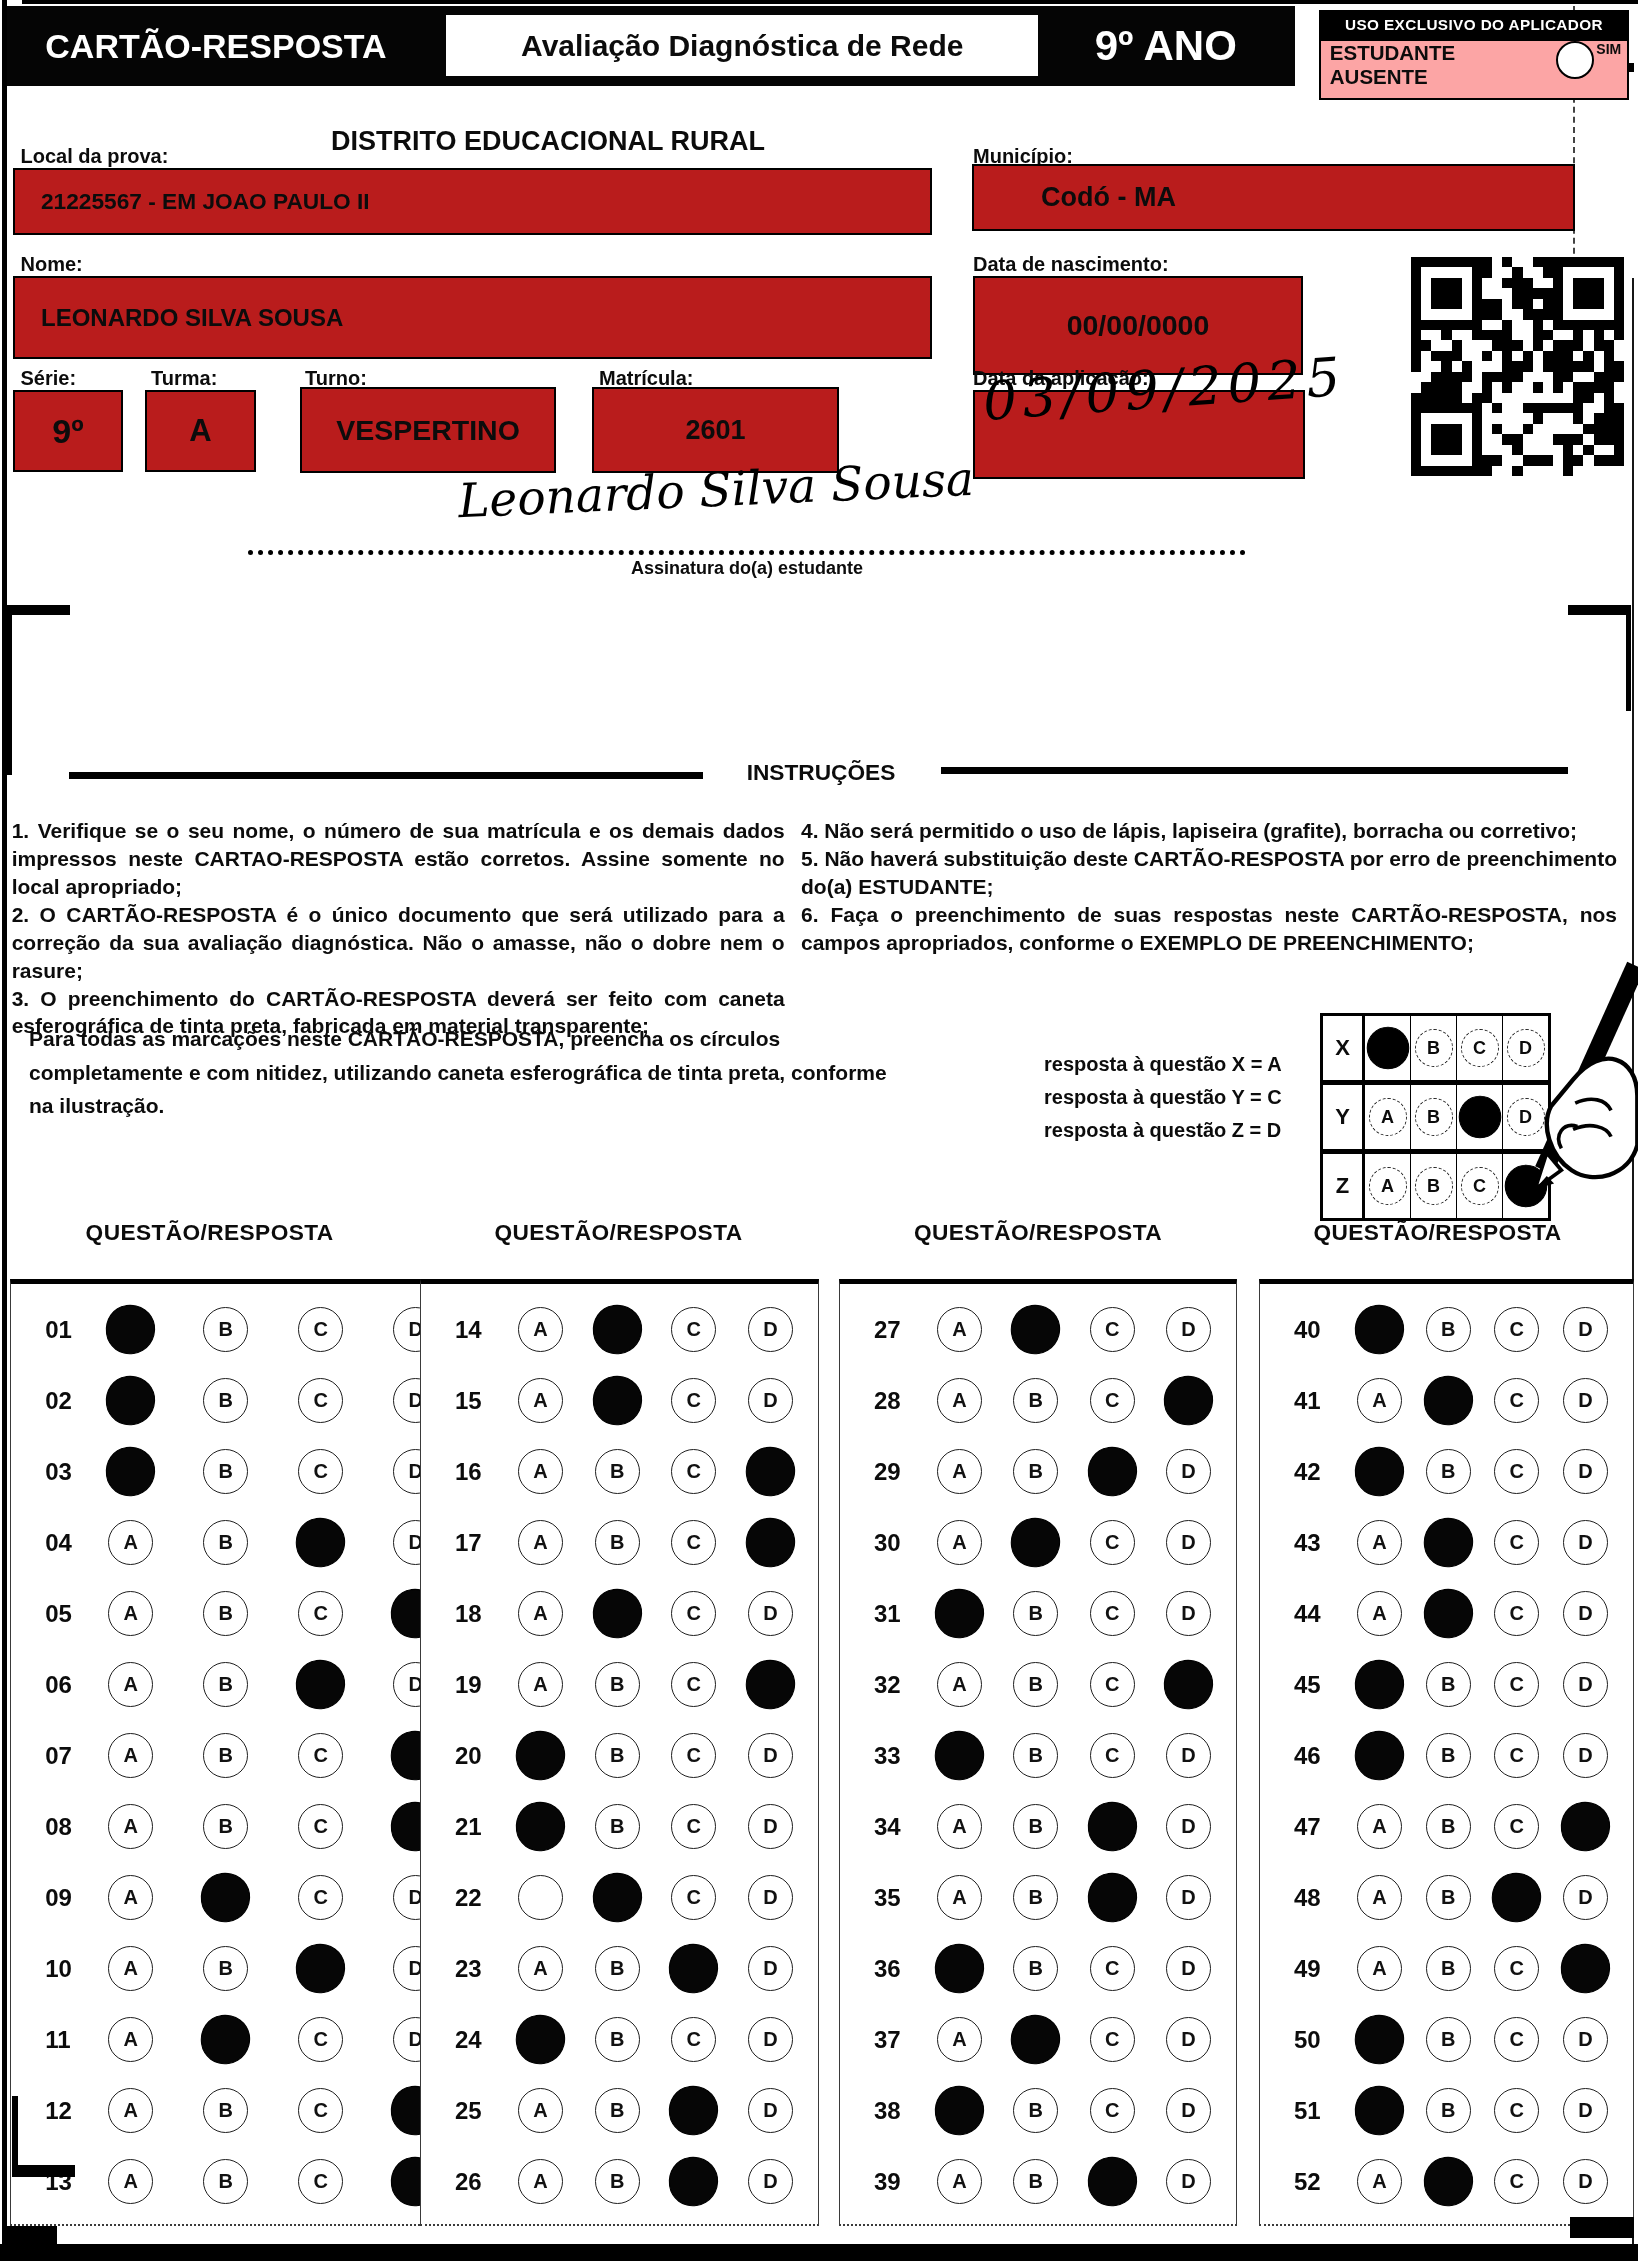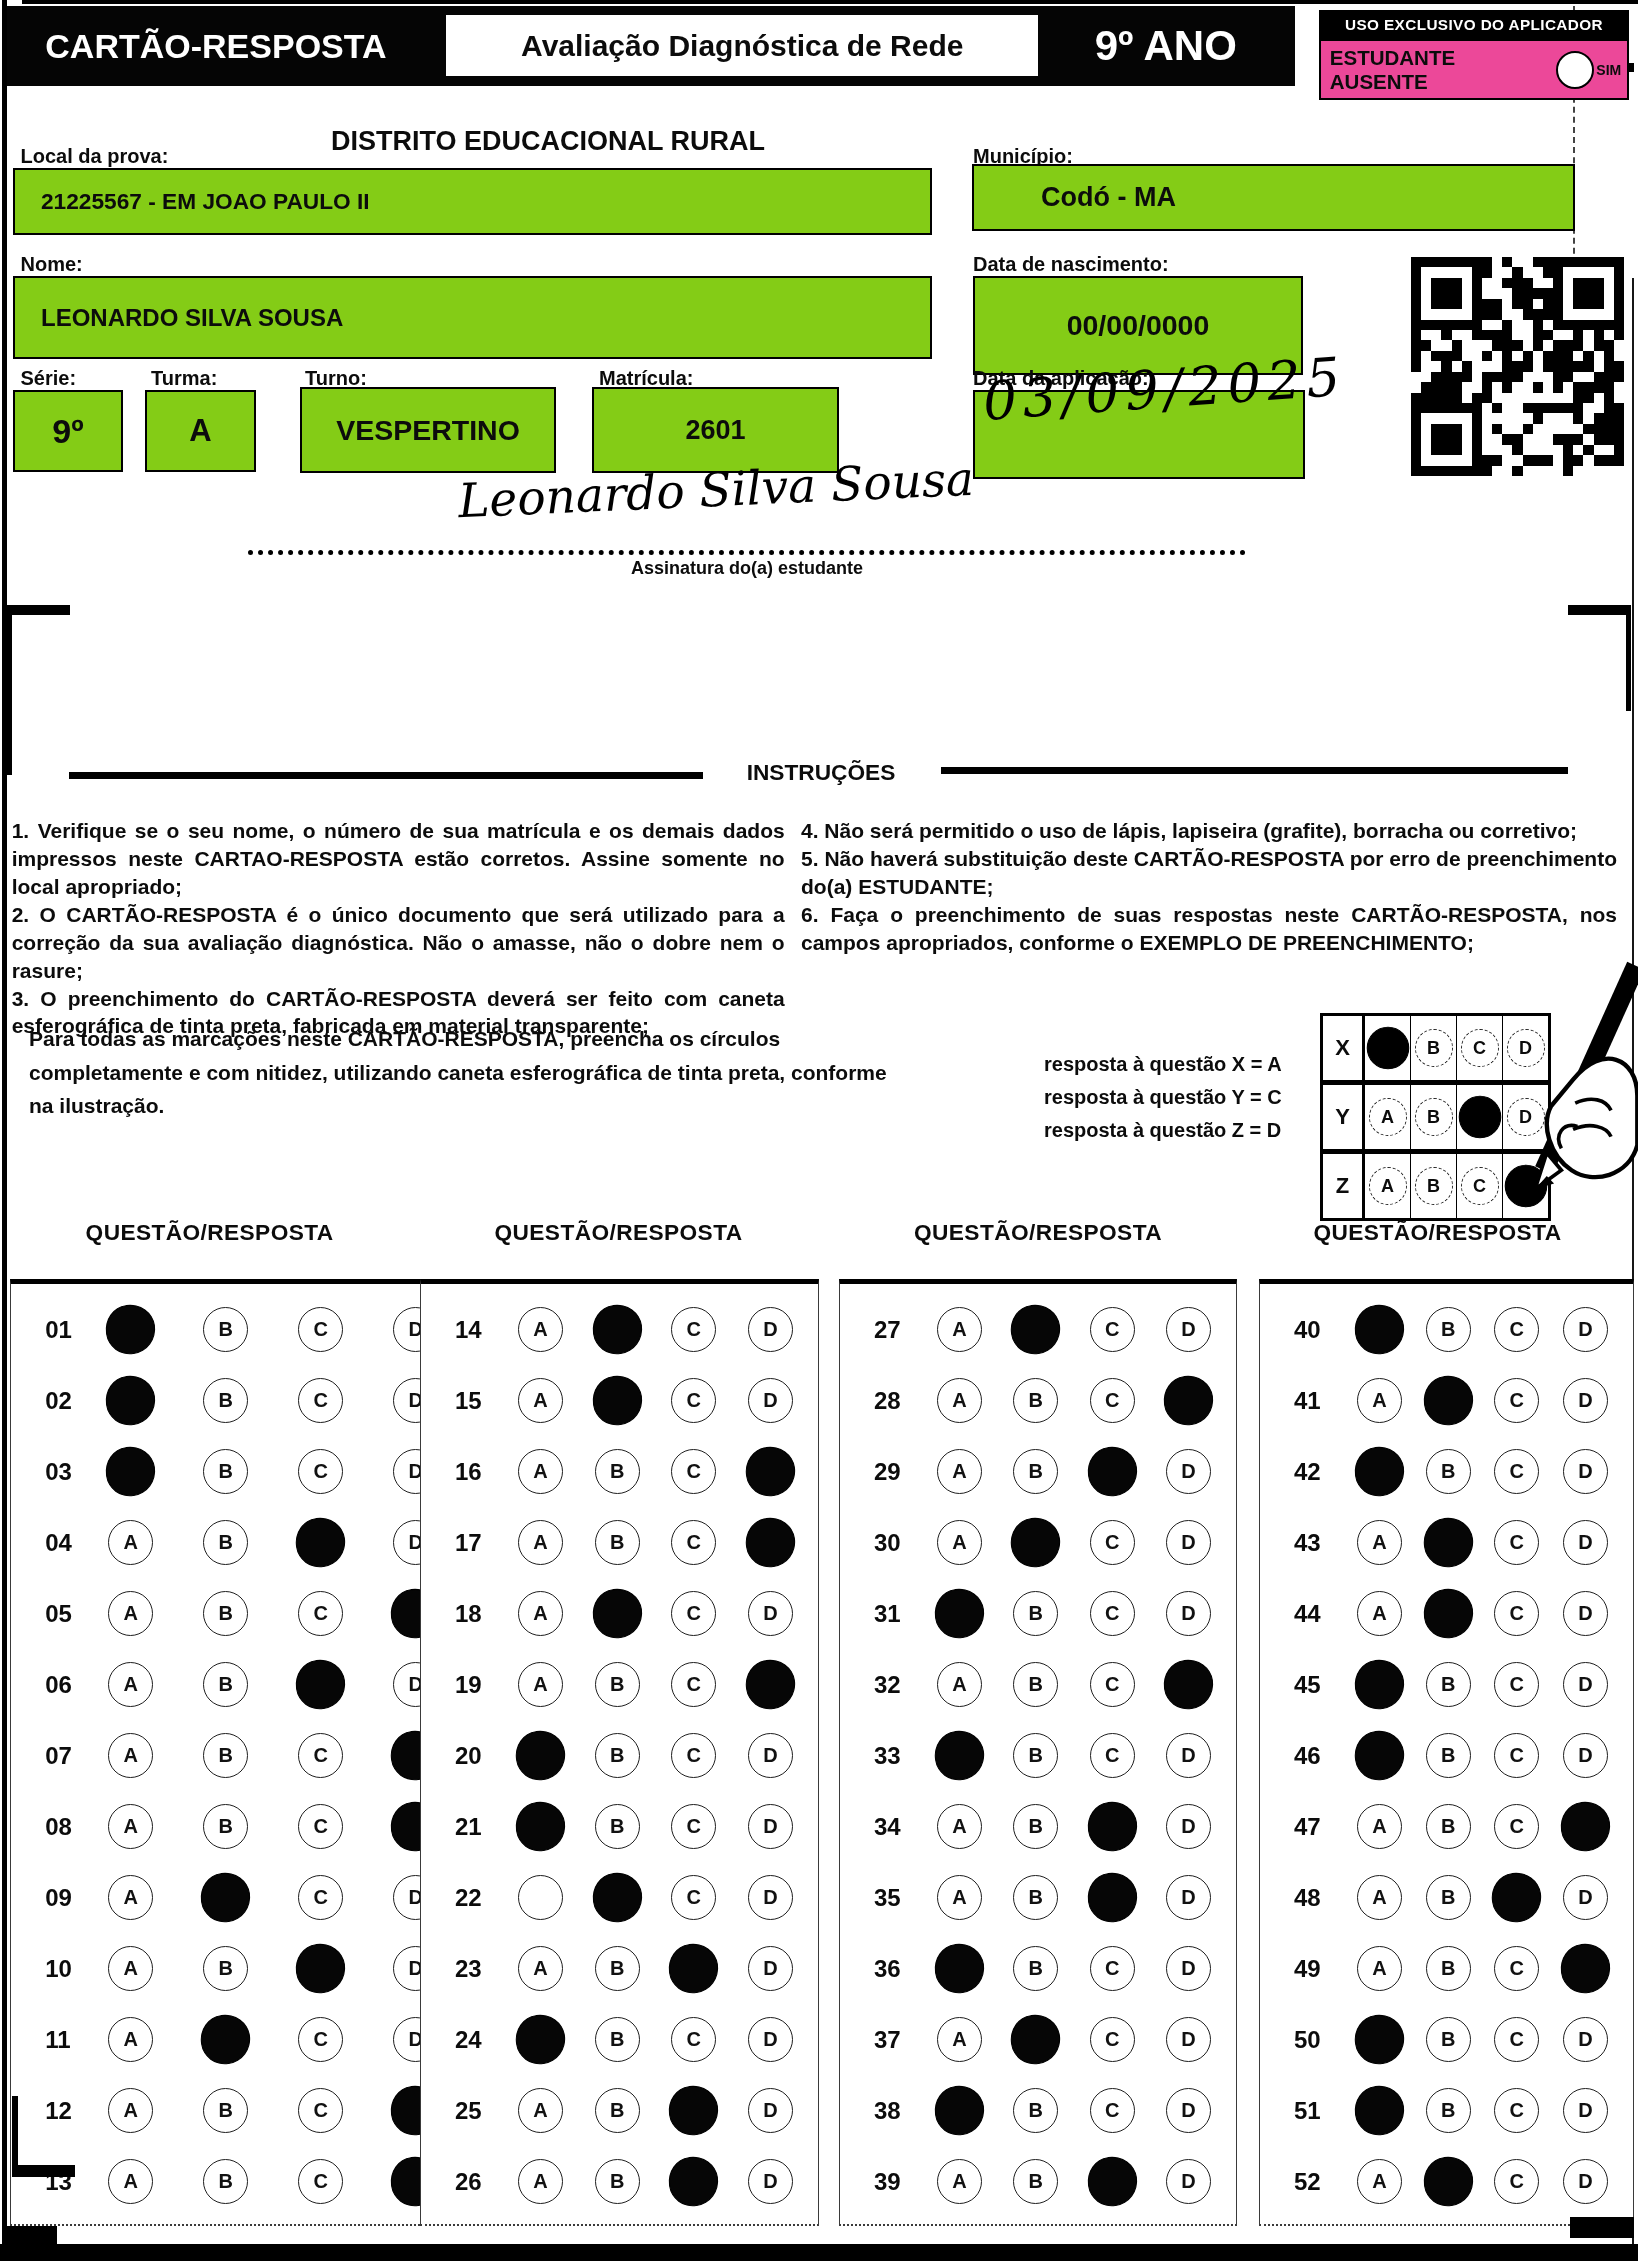--- a/index.html
+++ b/index.html
@@ -20,8 +20,8 @@
   #uso-panel{position:absolute;left:1319px;top:10.2px;width:310px;border-radius:29px;}
   #uso-strip{background:#000;color:#fff;font-weight:700;font-size:15.3px;height:29px;
              display:flex;align-items:center;justify-content:center;letter-spacing:0.4px;}
-  #uso-box{border:2.9px solid #000;height:61px;display:flex;align-items:center;
-           padding:0 5.8px 0 8.8px;box-sizing:border-box;background:#ec4899;}
+  #uso-box{border:2.9px solid #000;height:61px;display:flex;align-items:flex-start;
+           padding:0 5.8px 0 8.8px;box-sizing:border-box;background:#fca5a5;}
   #uso-box .t{font-weight:700;font-size:20.5px;}
   #absent-circle{width:34px;height:34px;border:2.9px solid #000;border-radius:50%;
                  margin-left:8.8px;flex:0 0 auto;background:#fff;}

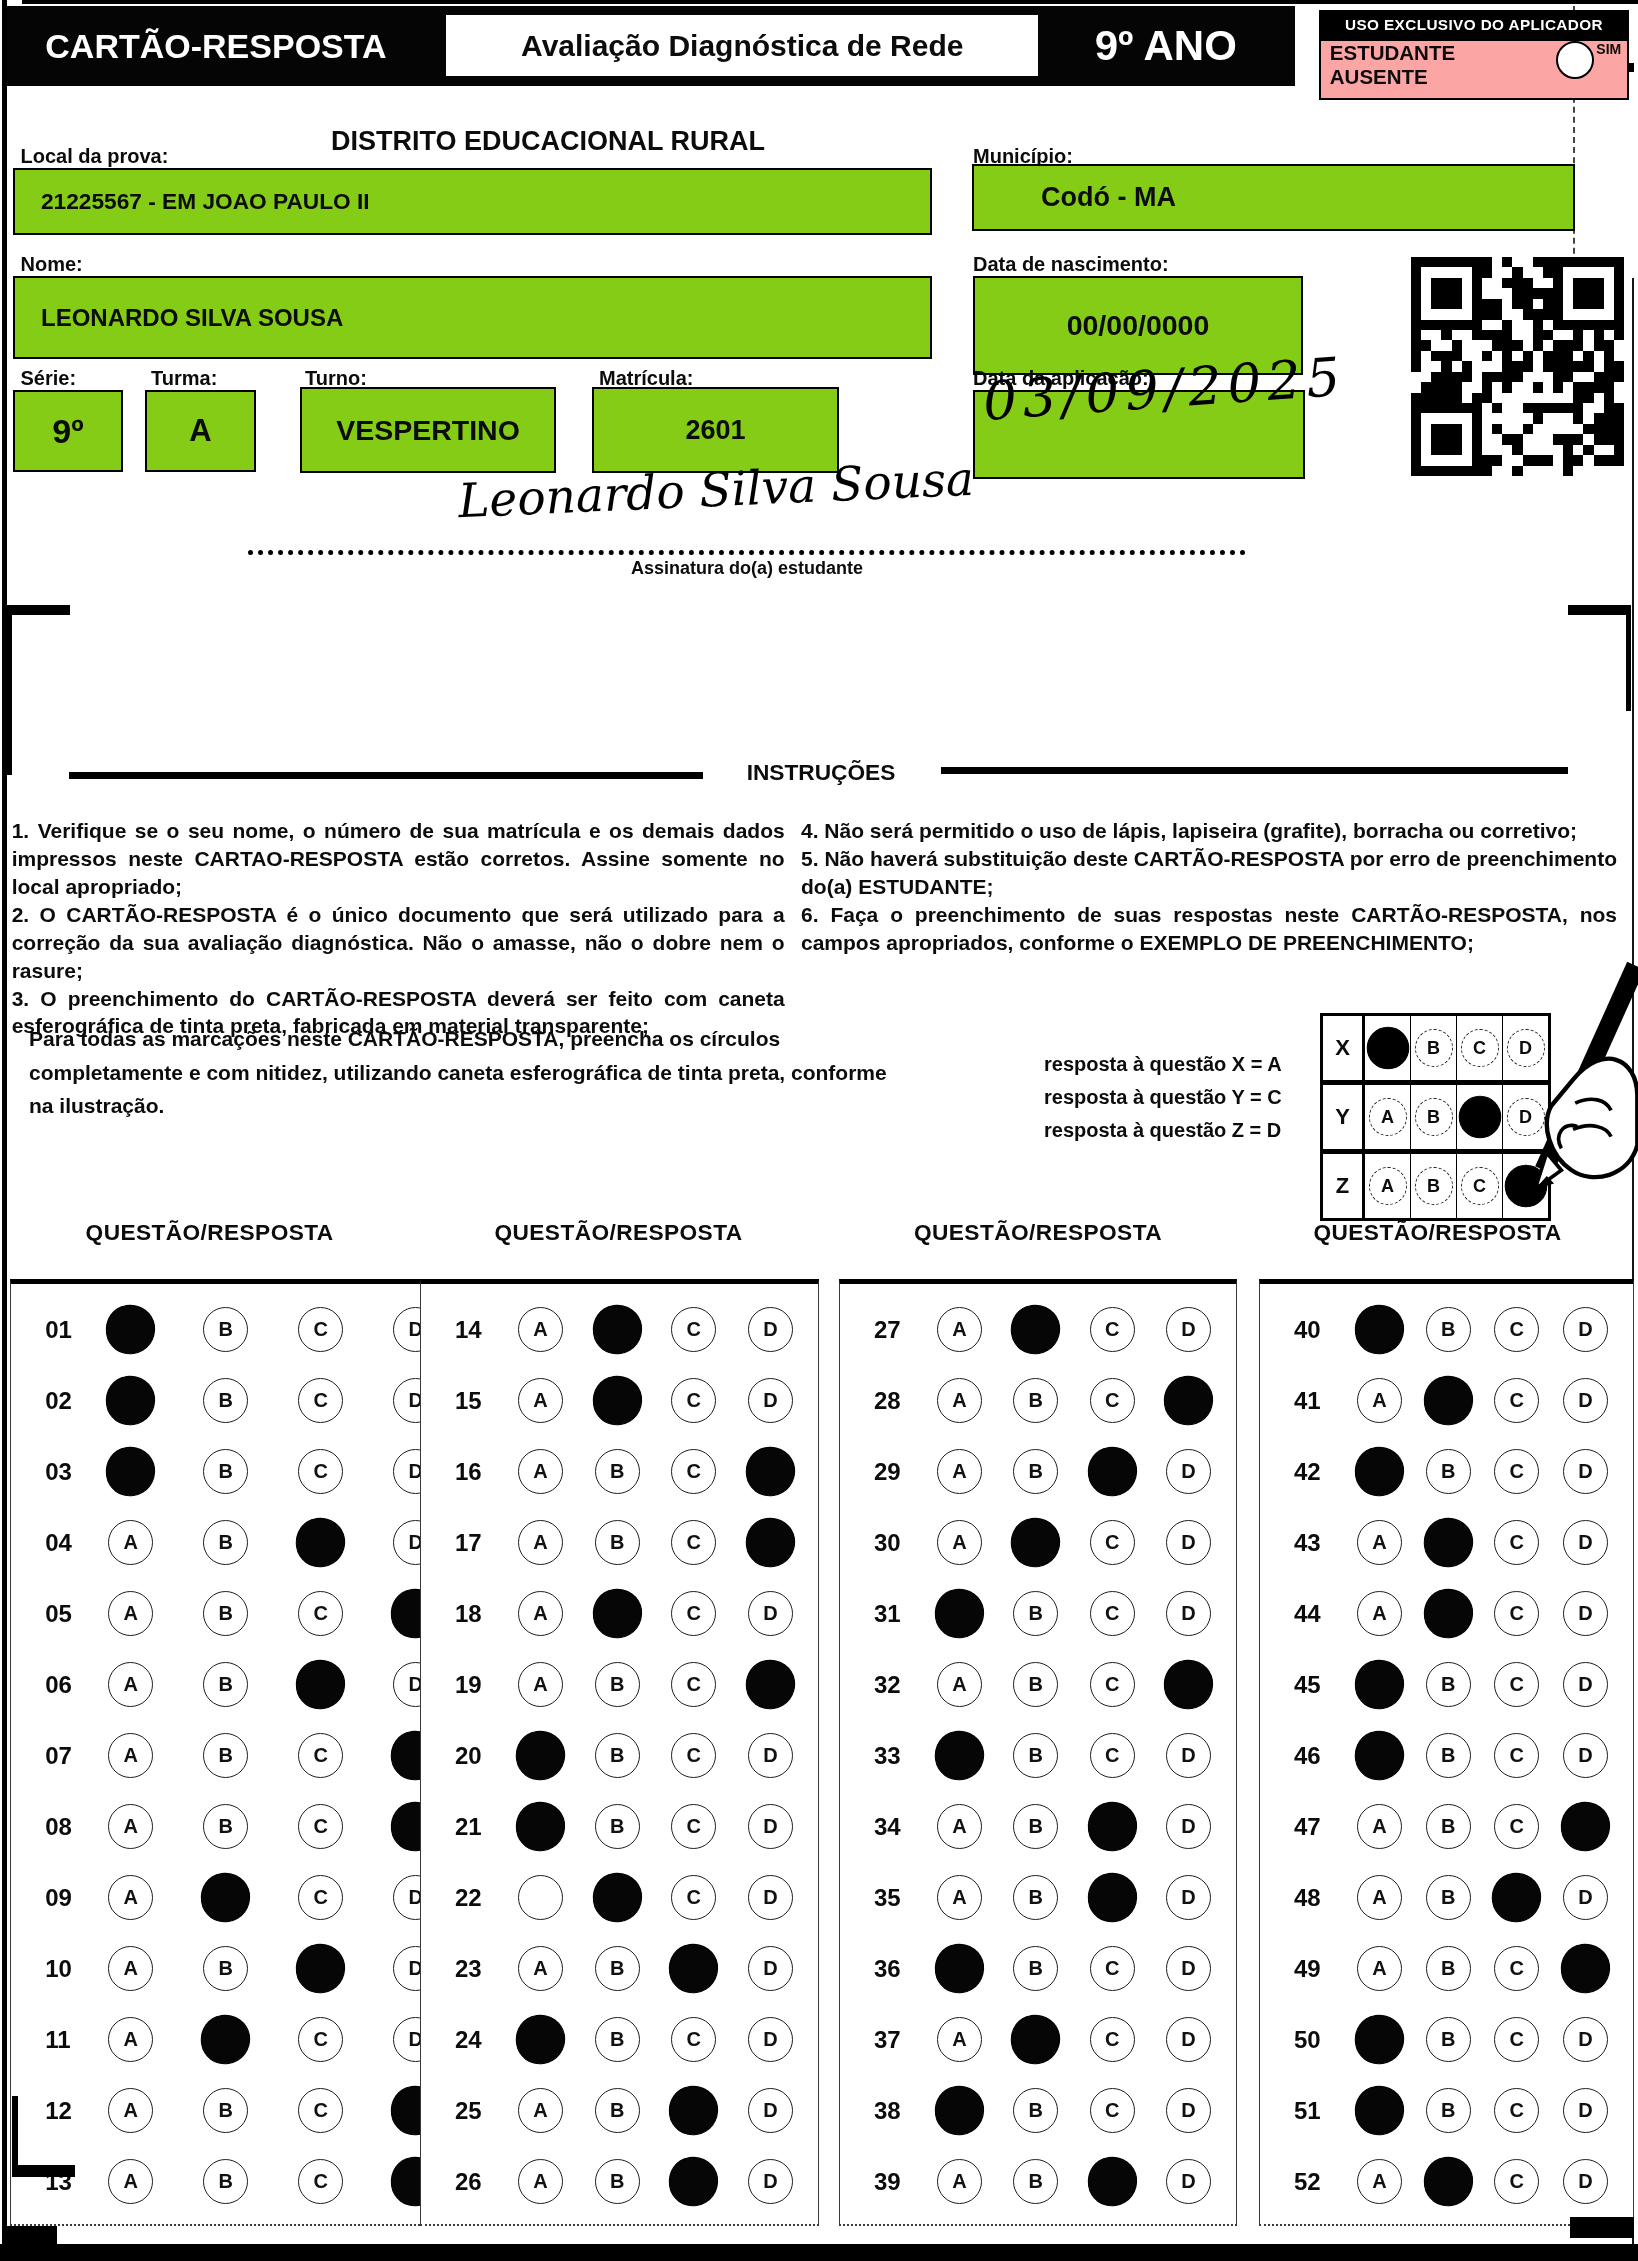--- a/index.html
+++ b/index.html
@@ -7,7 +7,7 @@
         font-family:"Liberation Sans",sans-serif;color:#0c0c0c;overflow:hidden;}
   .abs{position:absolute;}
   .lbl{font-weight:700;font-size:20px;}
-  .fbox{position:absolute;border:2.9px solid #000;background:#84cc16;box-sizing:border-box;
+  .fbox{position:absolute;border:2.9px solid #000;background:#b91c1c;box-sizing:border-box;
         display:flex;align-items:center;font-weight:700;}
   
   #hdr-bar{position:absolute;left:7.3px;top:5.8px;width:1288px;height:80px;background:#050505;}

